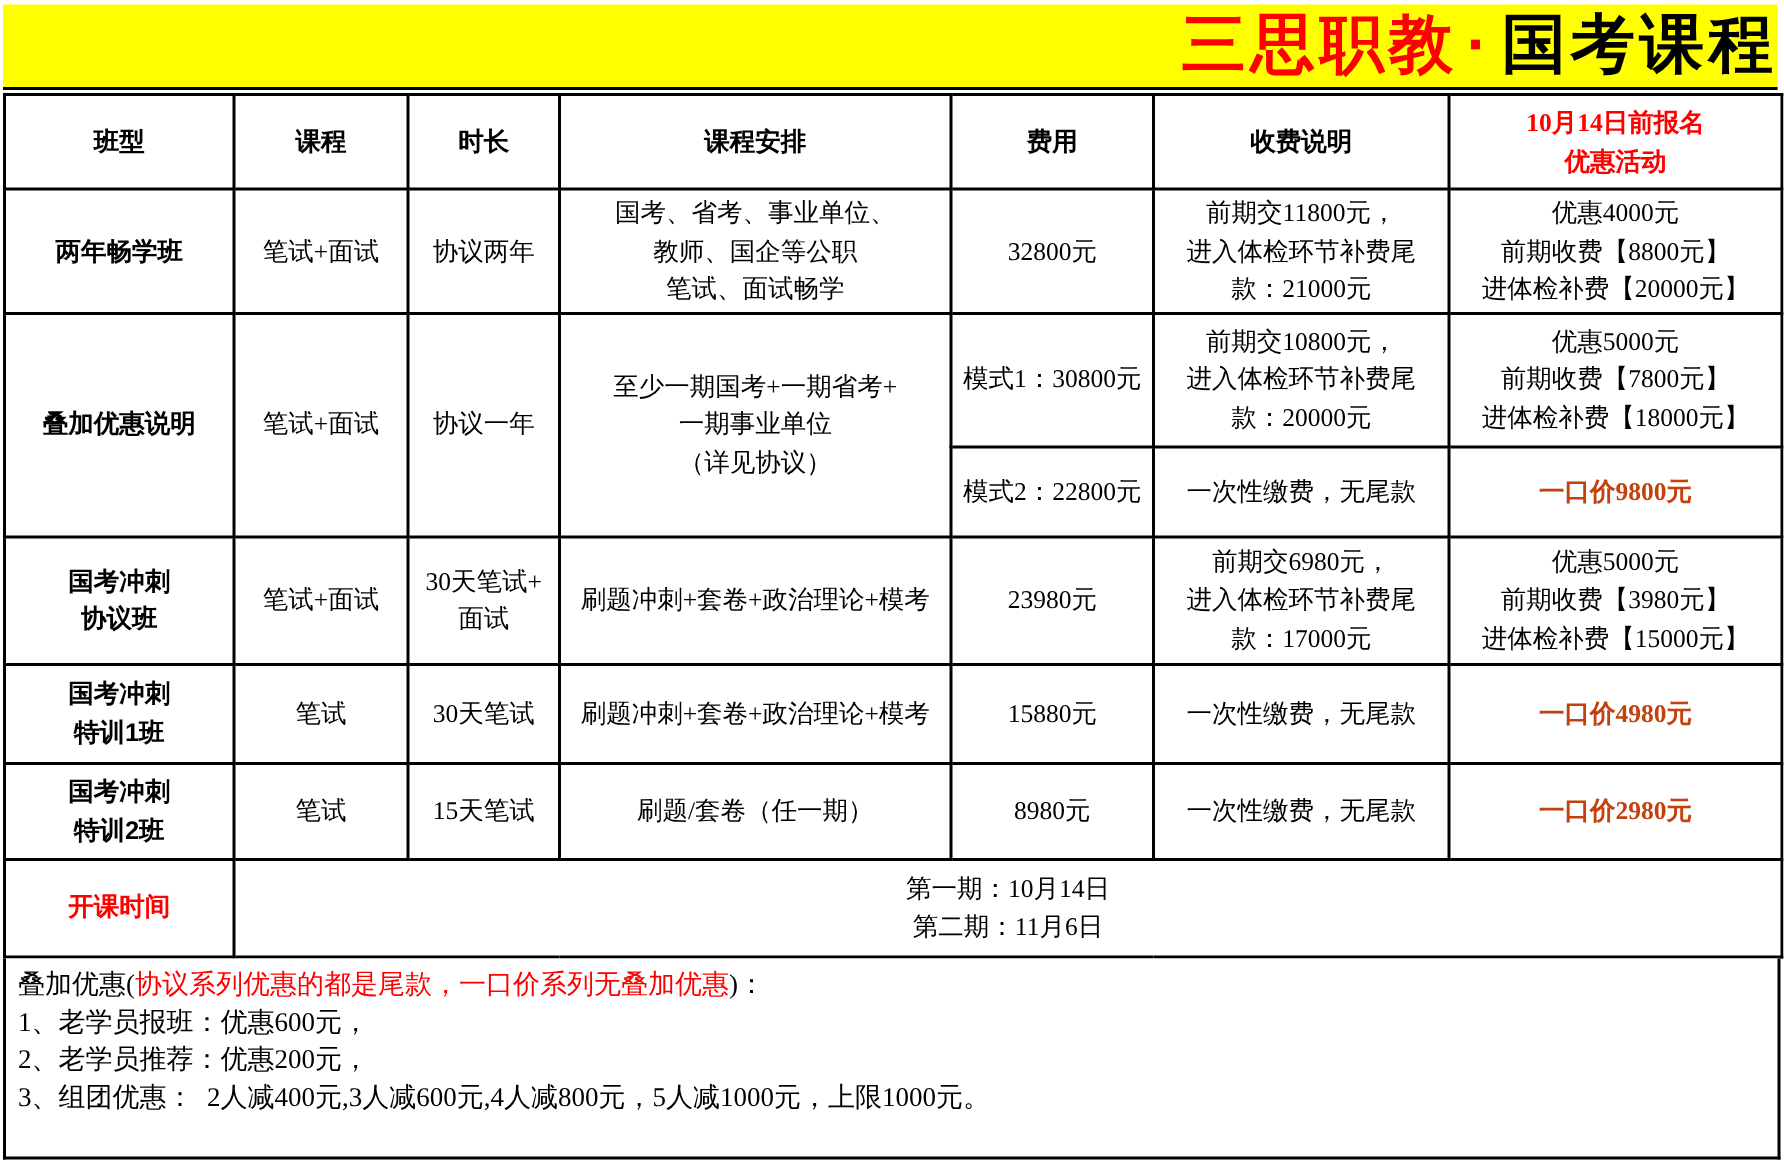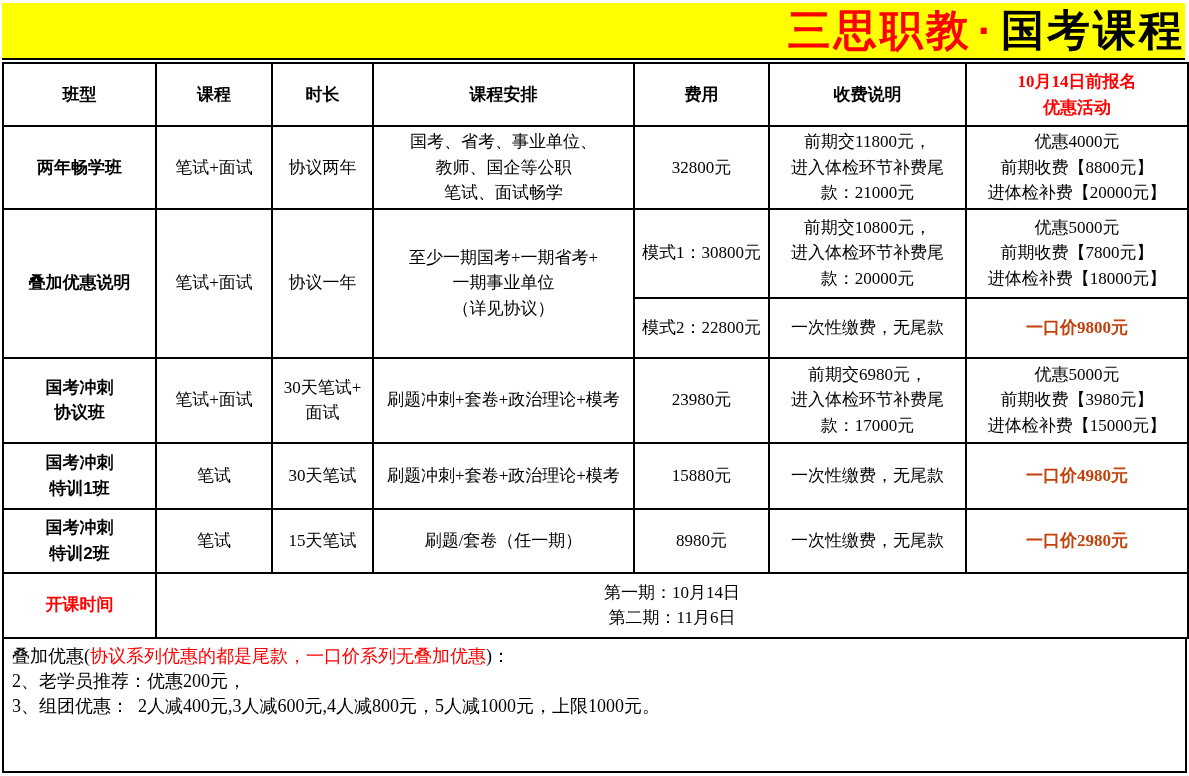--- a/index.html
+++ b/index.html
@@ -183,6 +183,7 @@
 
   <div class="notes">
     <p><span>叠加优惠(</span><span class="red-inline">协议系列优惠的都是尾款，一口价系列无叠加优惠</span><span>)：</span></p>
+    <p>1、老学员报班：优惠600元，</p>
     <p>2、老学员推荐：优惠200元，</p>
     <p>3、组团优惠：  2人减400元,3人减600元,4人减800元，5人减1000元，上限1000元。</p>
   </div>

